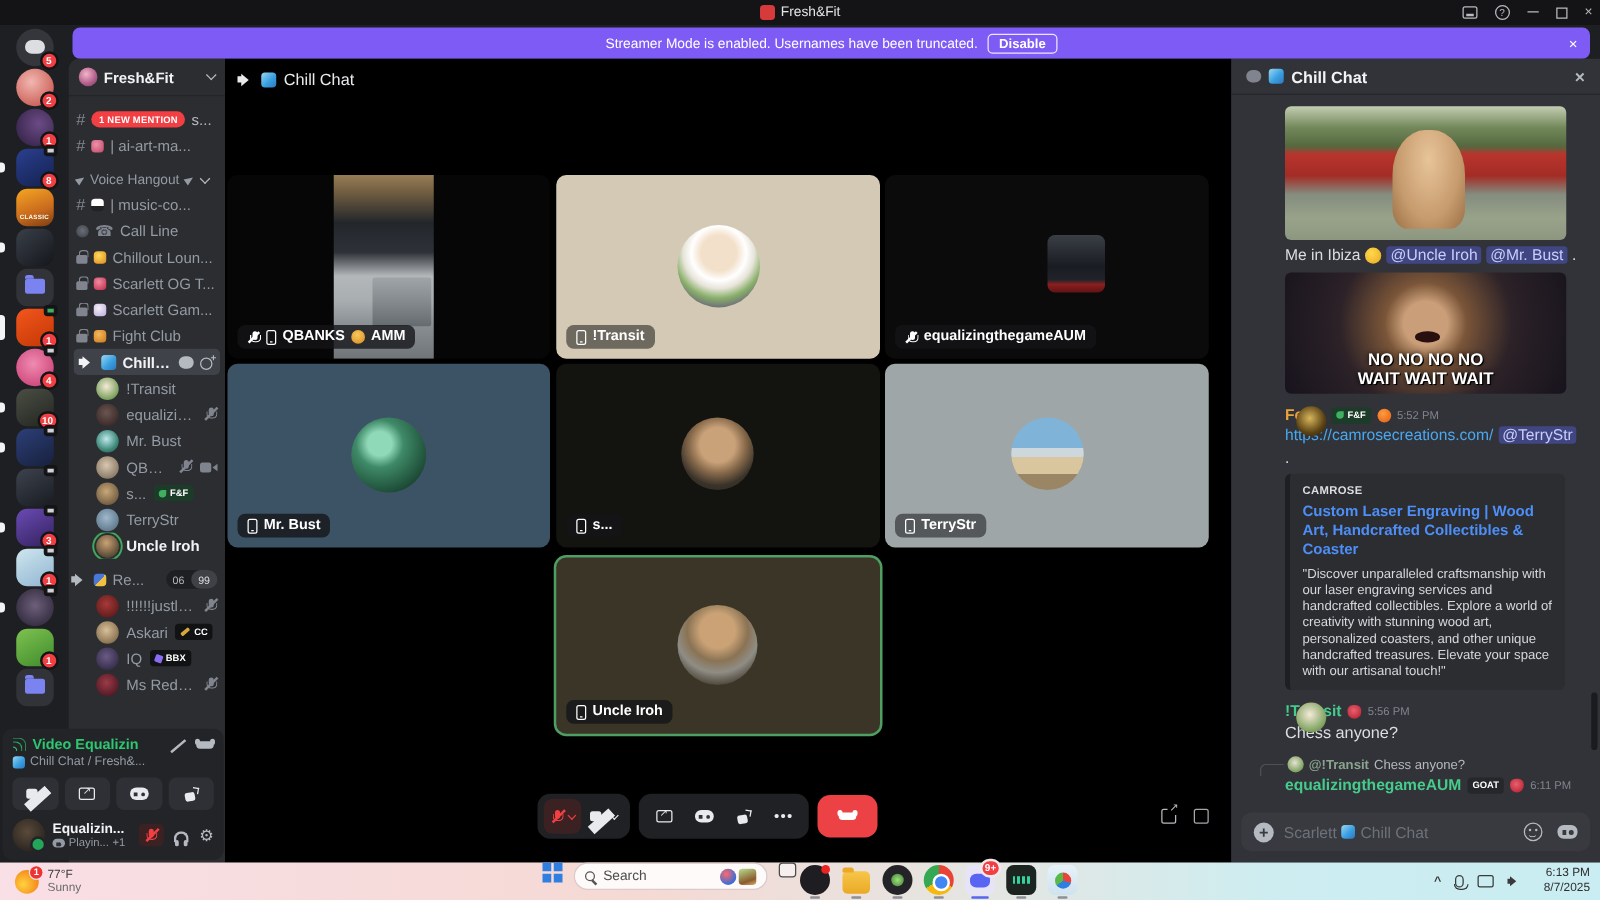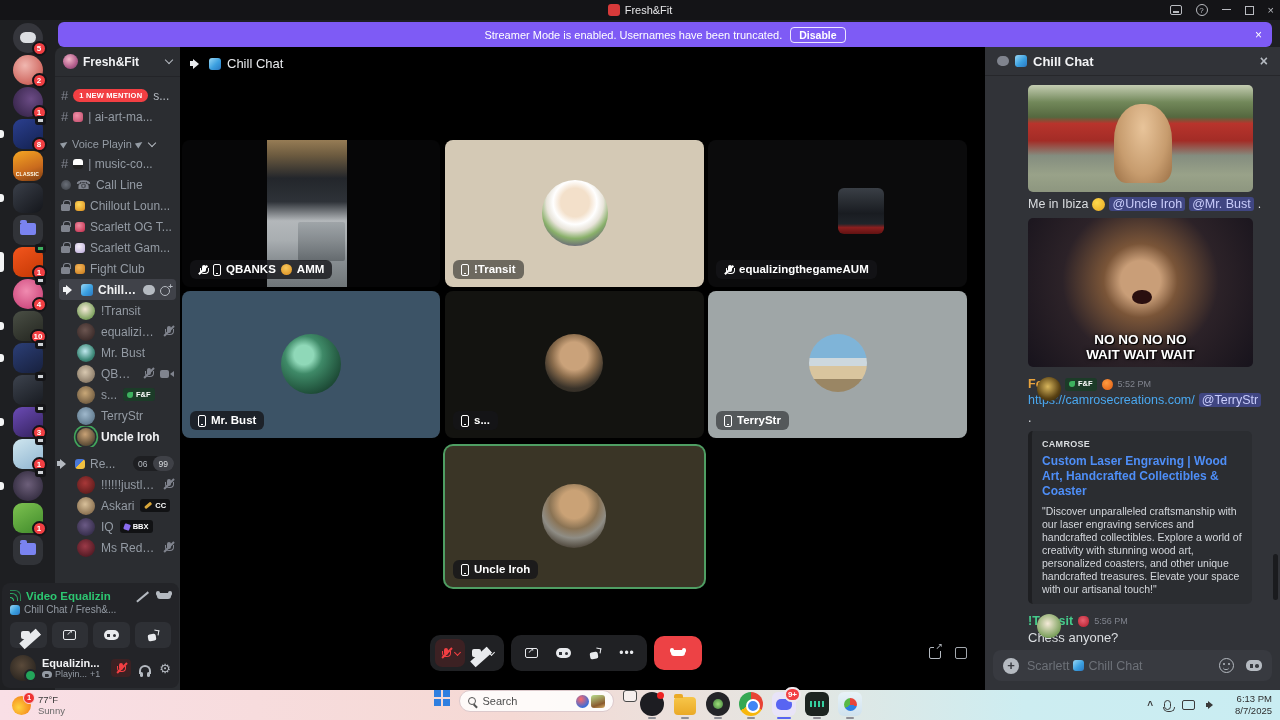--- a/index.html
+++ b/index.html
@@ -364,7 +364,7 @@
     </div>
     <div class="cat">
       <span class="dart"></span>
-      <span>Voice Playin</span>
+      <span>Voice Hangout</span>
       <span class="dart"></span>
       <span class="chev" style="margin-left:2px"></span>
     </div>

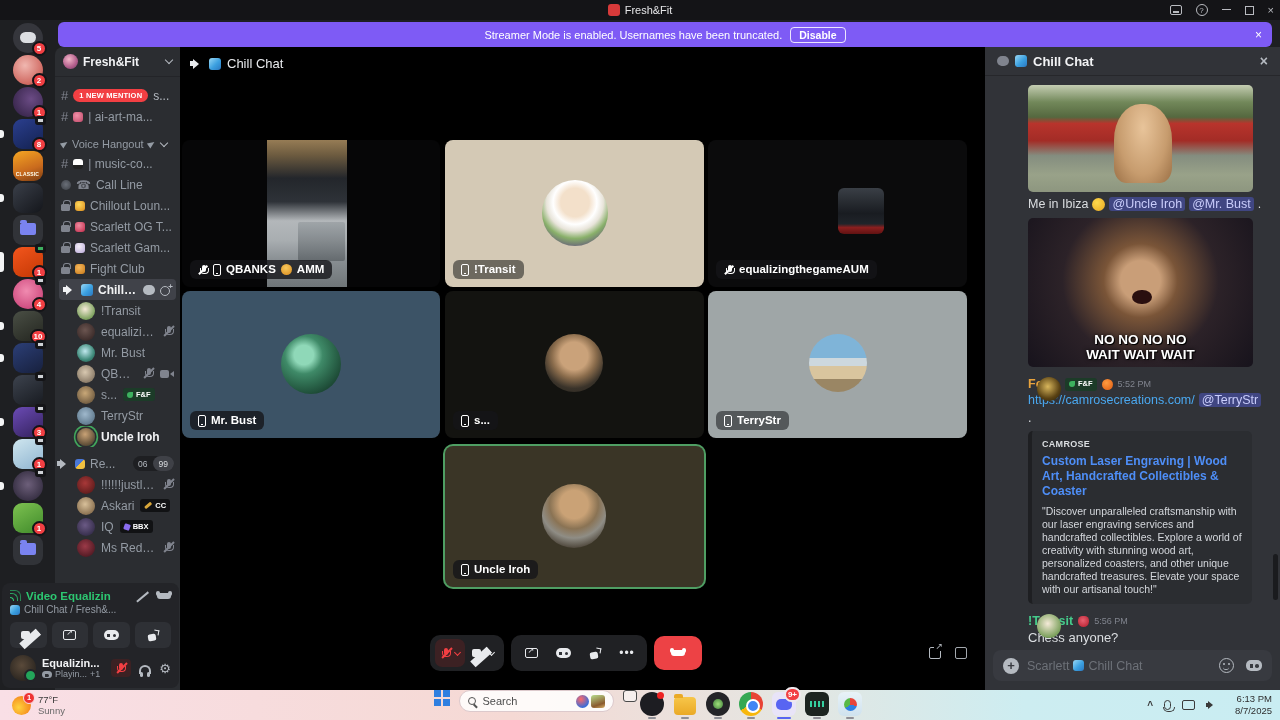--- a/index.html
+++ b/index.html
@@ -159,7 +159,7 @@
   .gif1{height:107px;margin-top:9px;background:linear-gradient(180deg,#c4cdb2 0%,#72885a 16%,#55683f 30%,#b8342c 36%,#a32c26 52%,#848d7f 66%,#99a289 84%,#8d967f 100%)}
   .gif1 .person{position:absolute;left:38%;top:18%;width:26%;height:74%;background:radial-gradient(ellipse at 50% 30%,#e8c49a,#c79c6e 60%,#9a6f45);border-radius:45% 45% 20% 20%}
   .gifcap{position:absolute;left:0;right:0;bottom:4px;text-align:center;font-size:21px;font-weight:800;font-style:italic;color:#fff;text-shadow:0 0 3px #000,2px 2px 0 #000;letter-spacing:1px}
-  .gif2{height:149px;margin-top:7px;background:radial-gradient(circle at 50% 42%,#c99e78 0 14%,#7a5538 26%,#2c2228 55%,#17131c 100%)}
+  .gif2{height:97px;margin-top:7px;background:radial-gradient(circle at 50% 42%,#c99e78 0 14%,#7a5538 26%,#2c2228 55%,#17131c 100%)}
   .gif2 .mouth{position:absolute;left:46%;top:48%;width:9%;height:10%;background:#2a0f0f;border-radius:50%}
   .gif2cap{position:absolute;left:0;right:0;bottom:5px;text-align:center;font-size:13.5px;font-weight:800;color:#fff;text-shadow:1px 1px 0 #000,0 0 4px #000;line-height:15px}
   .mline{margin-top:5px;font-size:12.5px;color:#dbdee1;display:flex;align-items:center;gap:4px;flex-wrap:wrap;width:235px}

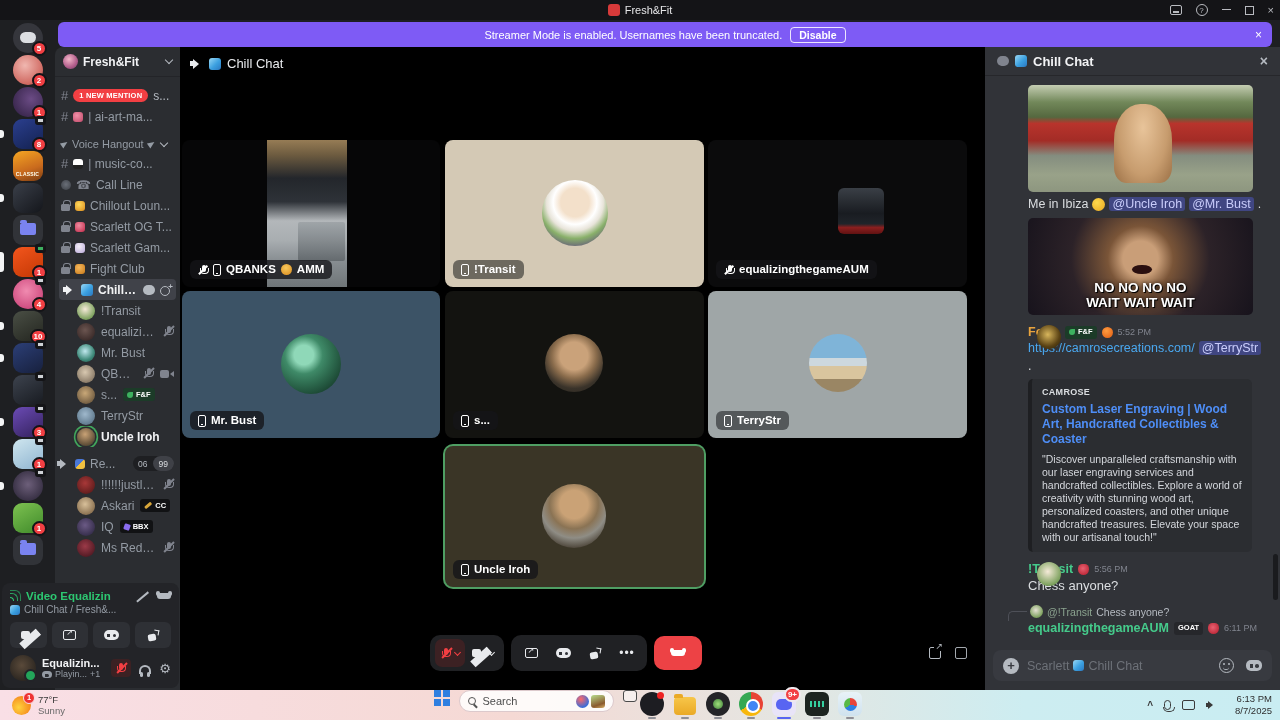--- a/index.html
+++ b/index.html
@@ -184,7 +184,7 @@
   .reply{position:relative;display:flex;align-items:center;gap:4px;font-size:10.5px;color:#b5bac1;margin-top:12px;margin-left:2px}
   .reply:before{content:"";position:absolute;left:-22px;top:6px;width:18px;height:9px;border-left:1.6px solid #4e5058;border-top:1.6px solid #4e5058;border-top-left-radius:5px}
   .rav{width:13px;height:13px;border-radius:50%;background:radial-gradient(circle at 45% 40%,#e6e2d5,#7ba05c 70%,#44603a);flex:0 0 auto}
-  .rmention{color:#8ba38f;font-weight:400}
+  .rmention{color:#8ba38f;font-weight:700}
   .scrollbar{position:absolute;right:2px;top:478px;width:5px;height:46px;border-radius:3px;background:#1a1b1e}
   .inputbar{position:absolute;left:8px;right:8px;bottom:9px;height:31px;background:#383a40;border-radius:8px;display:flex;align-items:center;gap:8px;padding:0 10px}
   .plusc{width:16px;height:16px;border-radius:50%;background:#b5bac1;color:#383a40;font-size:13px;font-weight:700;display:flex;align-items:center;justify-content:center;line-height:1}

